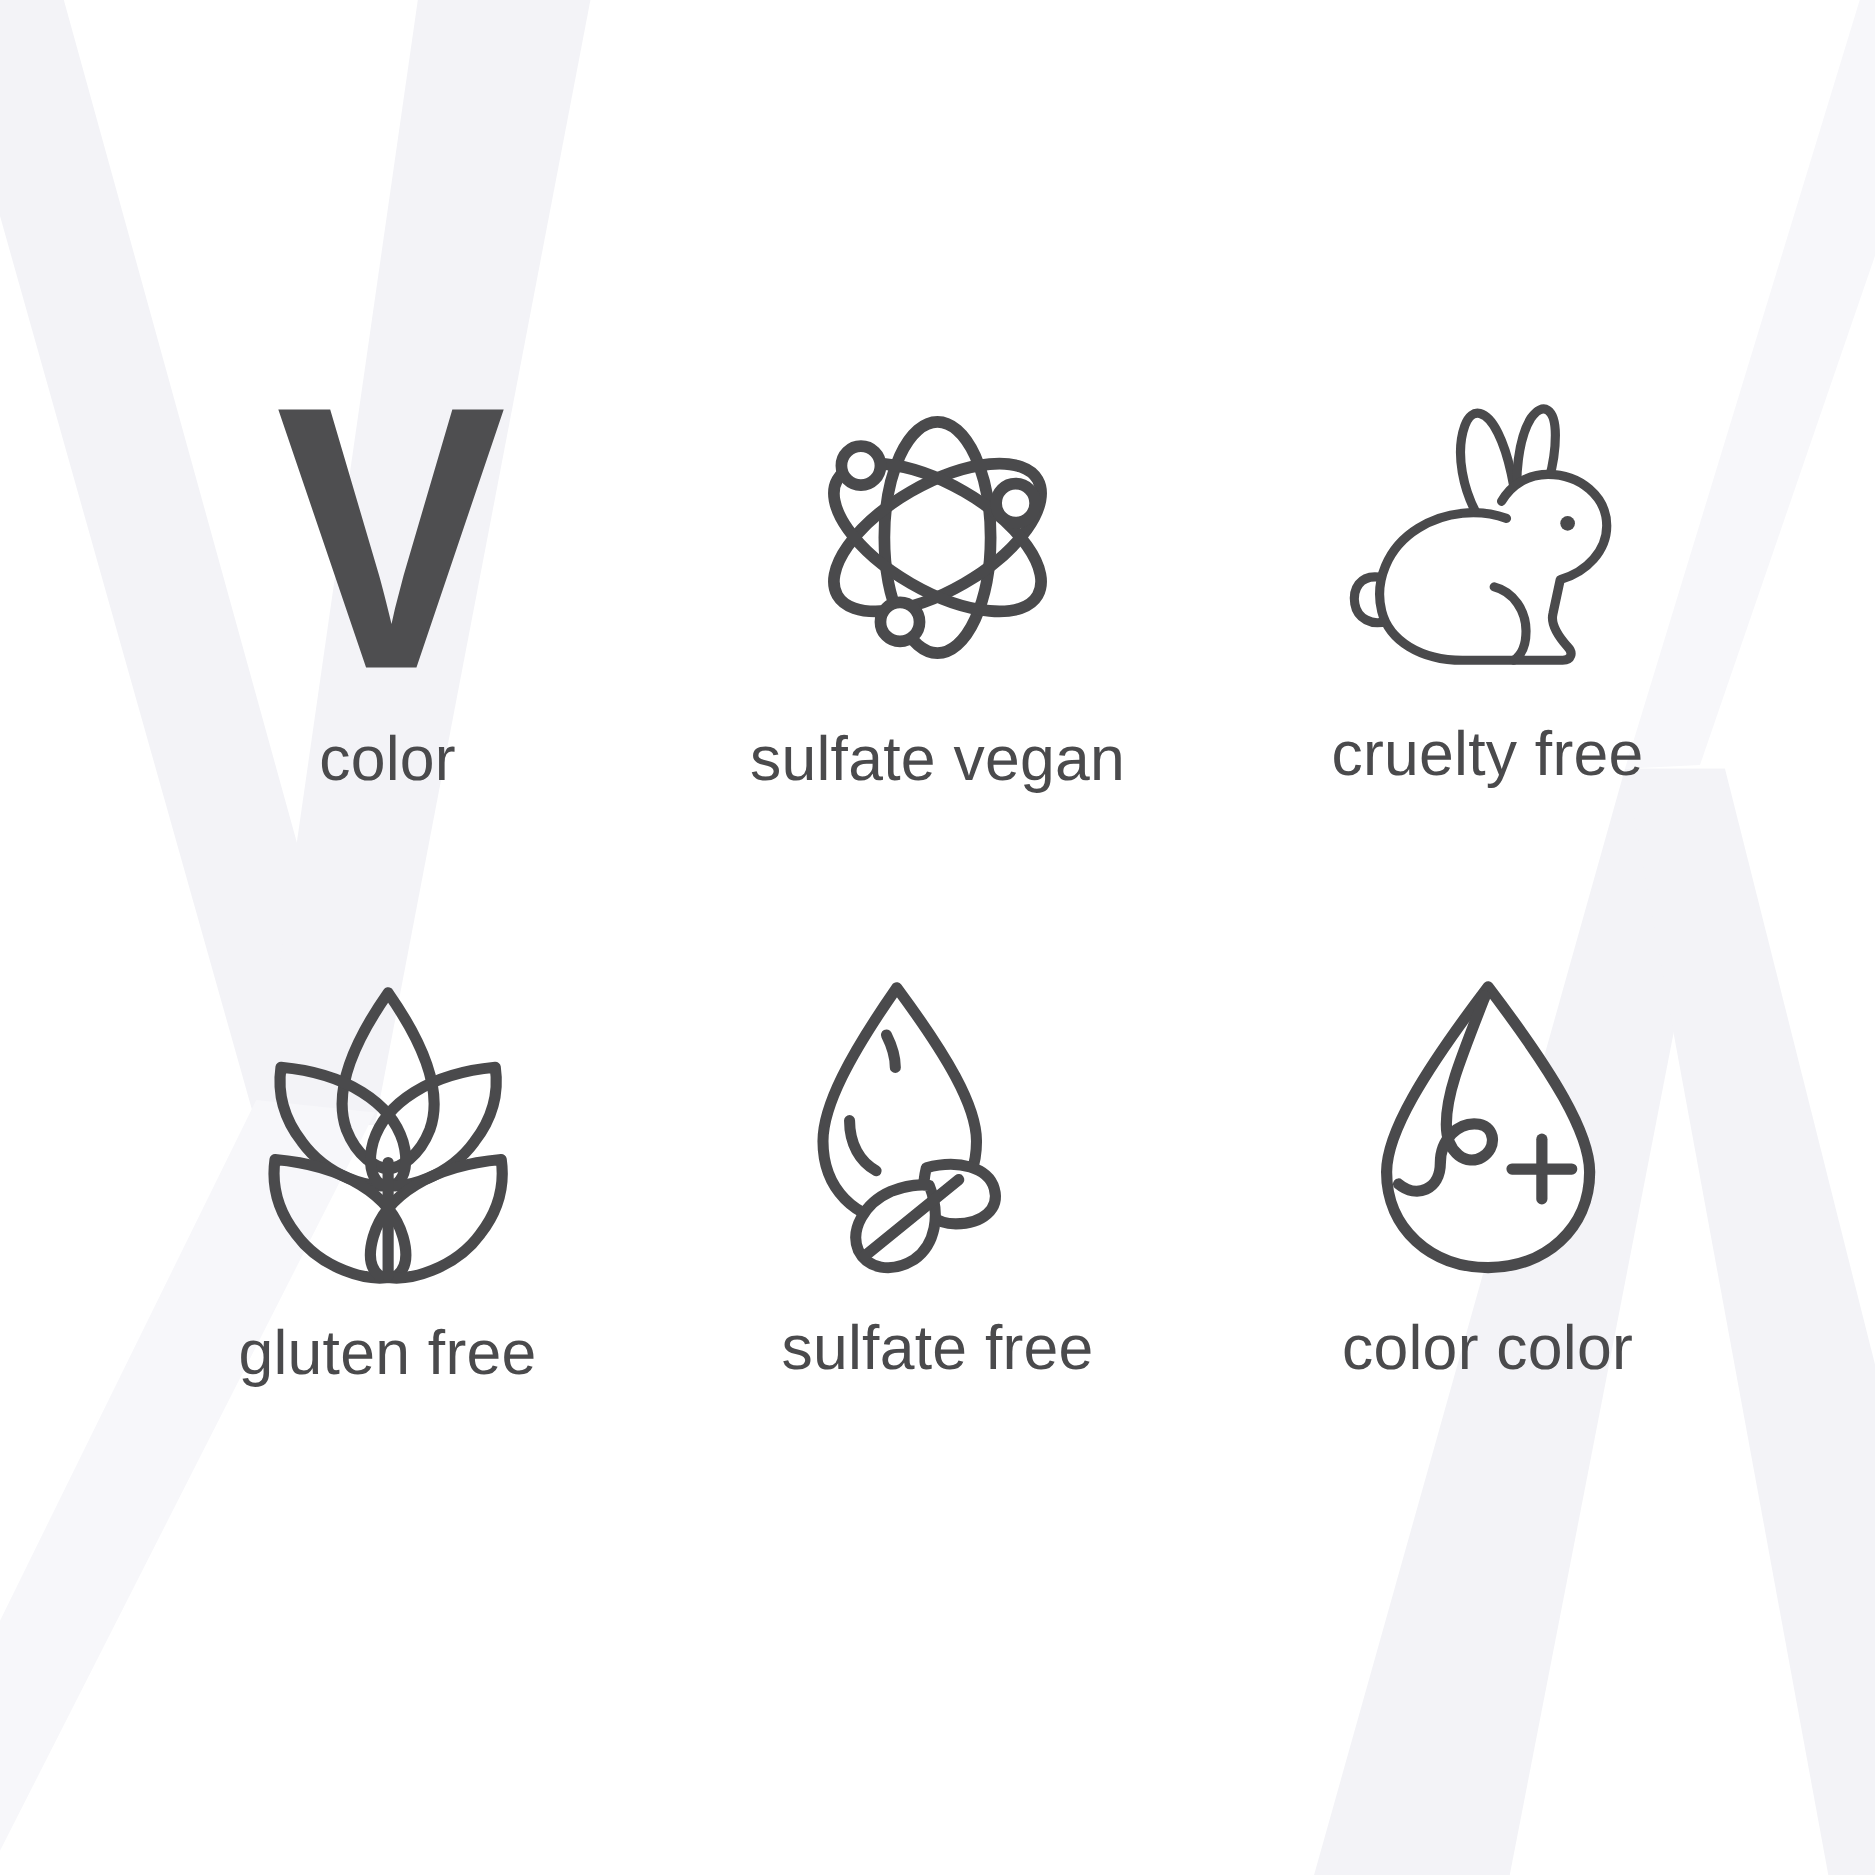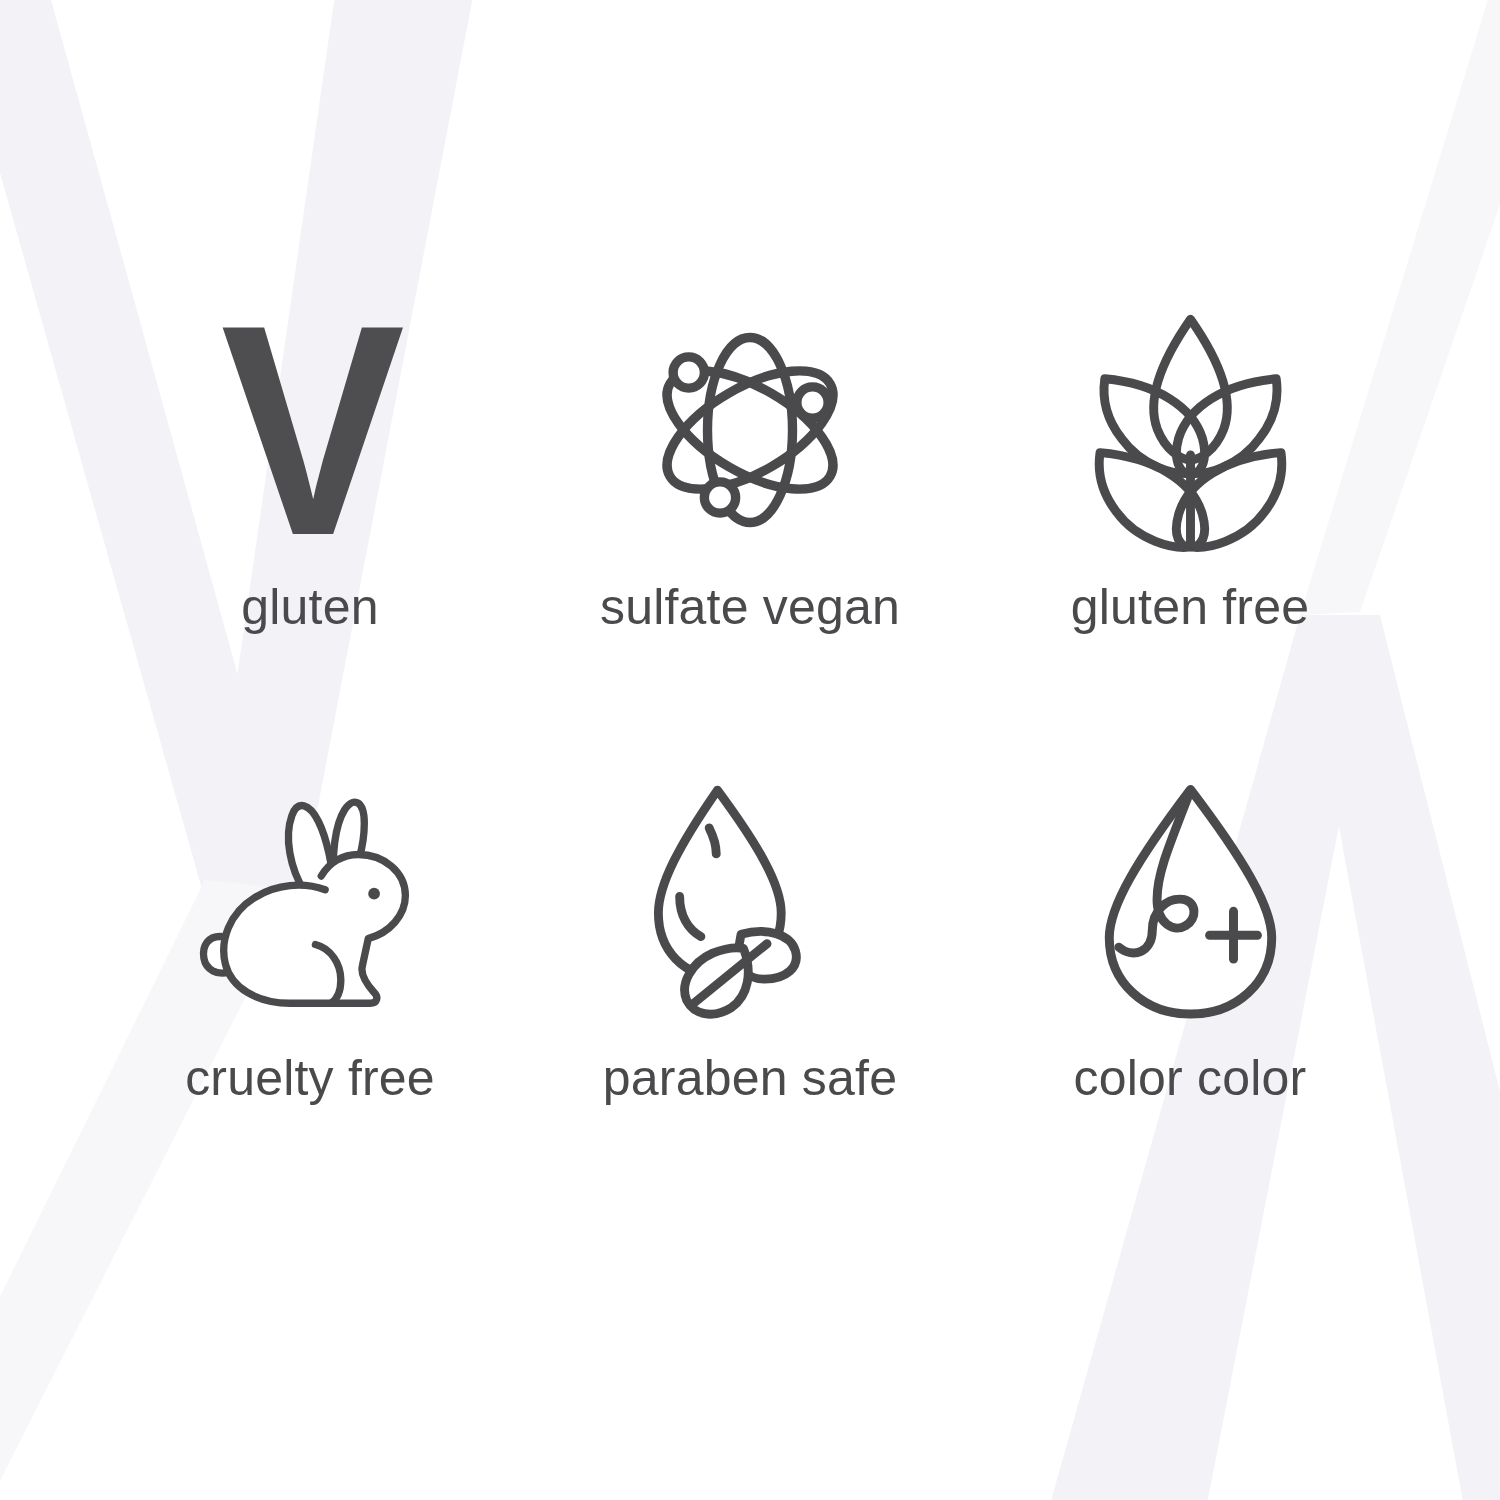--- a/index.html
+++ b/index.html
@@ -93,7 +93,7 @@
       <div class="art">
         <span class="vglyph">V</span>
       </div>
-      <div class="caption">gluten</div>
+      <div class="caption">color</div>
     </div>
 
     <div class="badge">

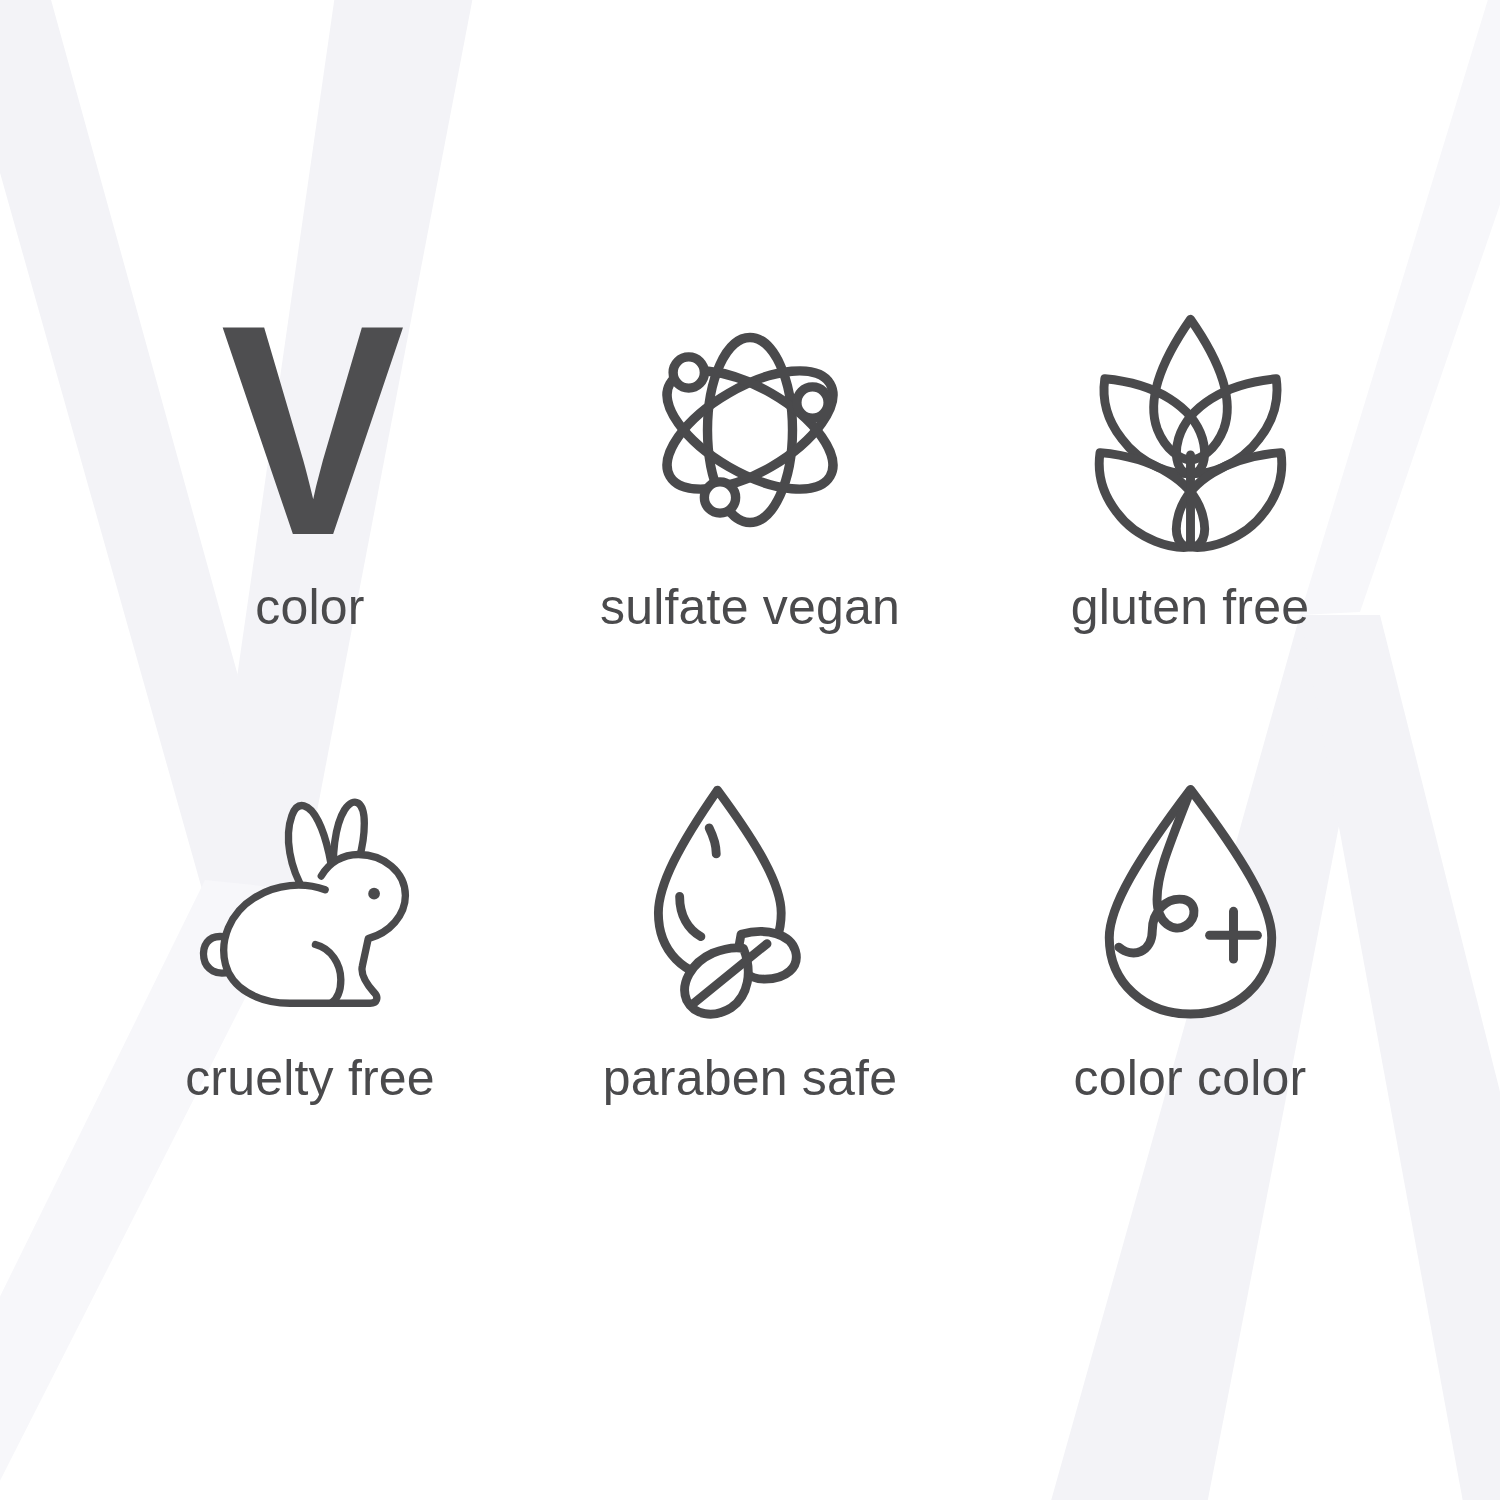--- a/index.html
+++ b/index.html
@@ -110,31 +110,6 @@
       <div class="caption">sulfate vegan</div>
     </div>
 
-    <div class="badge">
-      <div class="art">
-        <svg width="215" height="250" viewBox="0 0 180 210" fill="none" stroke="#4a4a4c" stroke-width="7.5" stroke-linecap="round" stroke-linejoin="round">
-
-          <path d="M90 12 C 118 52 126 82 118 104 C 111 122 98 130 90 130
-                   C 82 130 69 122 62 104 C 54 82 62 52 90 12 Z"></path>
-
-          <path d="M18 62 C 62 66 92 86 100 112 C 104 126 101 136 96 140
-                   C 78 146 48 134 32 112 C 18 94 16 76 18 62 Z"></path>
-
-          <path d="M162 62 C 118 66 88 86 80 112 C 76 126 79 136 84 140
-                   C 102 146 132 134 148 112 C 162 94 164 76 162 62 Z"></path>
-
-          <path d="M14 124 C 60 128 92 148 100 176 C 104 190 101 198 96 202
-                   C 76 208 44 196 28 174 C 14 156 12 138 14 124 Z"></path>
-
-          <path d="M166 124 C 120 128 88 148 80 176 C 76 190 79 198 84 202
-                   C 104 208 136 196 152 174 C 166 156 168 138 166 124 Z"></path>
-
-          <path d="M90 126 L 90 202"></path>
-        </svg>
-      </div>
-      <div class="caption">gluten free</div>
-    </div>
-
     <div class="badge row2">
       <div class="art">
         <svg width="245" height="225" viewBox="0 0 250 230" fill="none" stroke="#4a4a4c" stroke-width="7.5" stroke-linecap="round" stroke-linejoin="round">
@@ -161,6 +136,31 @@
       <div class="caption">cruelty free</div>
     </div>
 
+    <div class="badge">
+      <div class="art">
+        <svg width="215" height="250" viewBox="0 0 180 210" fill="none" stroke="#4a4a4c" stroke-width="7.5" stroke-linecap="round" stroke-linejoin="round">
+
+          <path d="M90 12 C 118 52 126 82 118 104 C 111 122 98 130 90 130
+                   C 82 130 69 122 62 104 C 54 82 62 52 90 12 Z"></path>
+
+          <path d="M18 62 C 62 66 92 86 100 112 C 104 126 101 136 96 140
+                   C 78 146 48 134 32 112 C 18 94 16 76 18 62 Z"></path>
+
+          <path d="M162 62 C 118 66 88 86 80 112 C 76 126 79 136 84 140
+                   C 102 146 132 134 148 112 C 162 94 164 76 162 62 Z"></path>
+
+          <path d="M14 124 C 60 128 92 148 100 176 C 104 190 101 198 96 202
+                   C 76 208 44 196 28 174 C 14 156 12 138 14 124 Z"></path>
+
+          <path d="M166 124 C 120 128 88 148 80 176 C 76 190 79 198 84 202
+                   C 104 208 136 196 152 174 C 166 156 168 138 166 124 Z"></path>
+
+          <path d="M90 126 L 90 202"></path>
+        </svg>
+      </div>
+      <div class="caption">gluten free</div>
+    </div>
+
     <div class="badge row2">
       <div class="art">
         <svg width="215" height="248" viewBox="0 0 180 210" fill="none" stroke="#4a4a4c" stroke-width="7.5" stroke-linecap="round" stroke-linejoin="round">

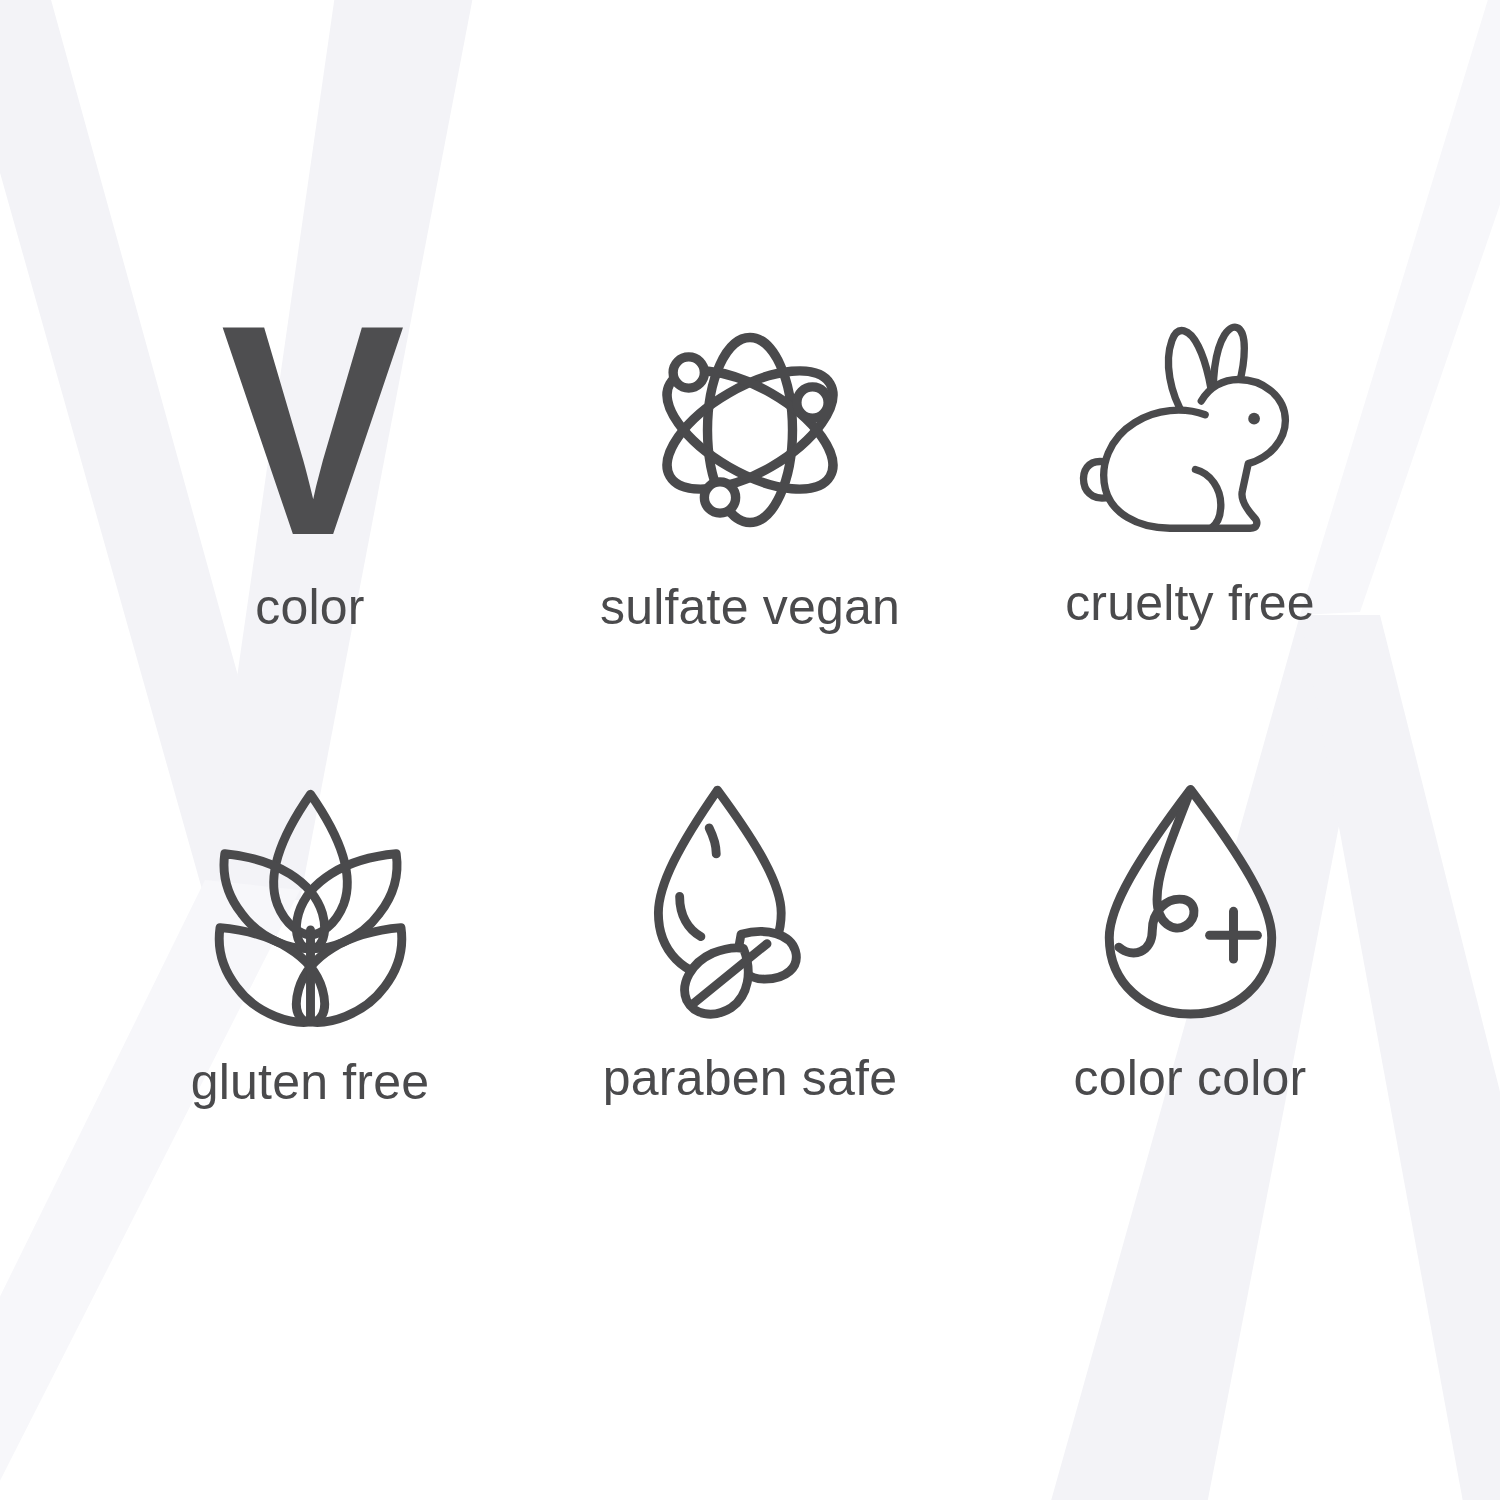--- a/index.html
+++ b/index.html
@@ -181,7 +181,7 @@
           <path d="M104 142 L 40 194"></path>
         </svg>
       </div>
-      <div class="caption">paraben safe</div>
+      <div class="caption">sulfate free</div>
     </div>
 
     <div class="badge row2">

